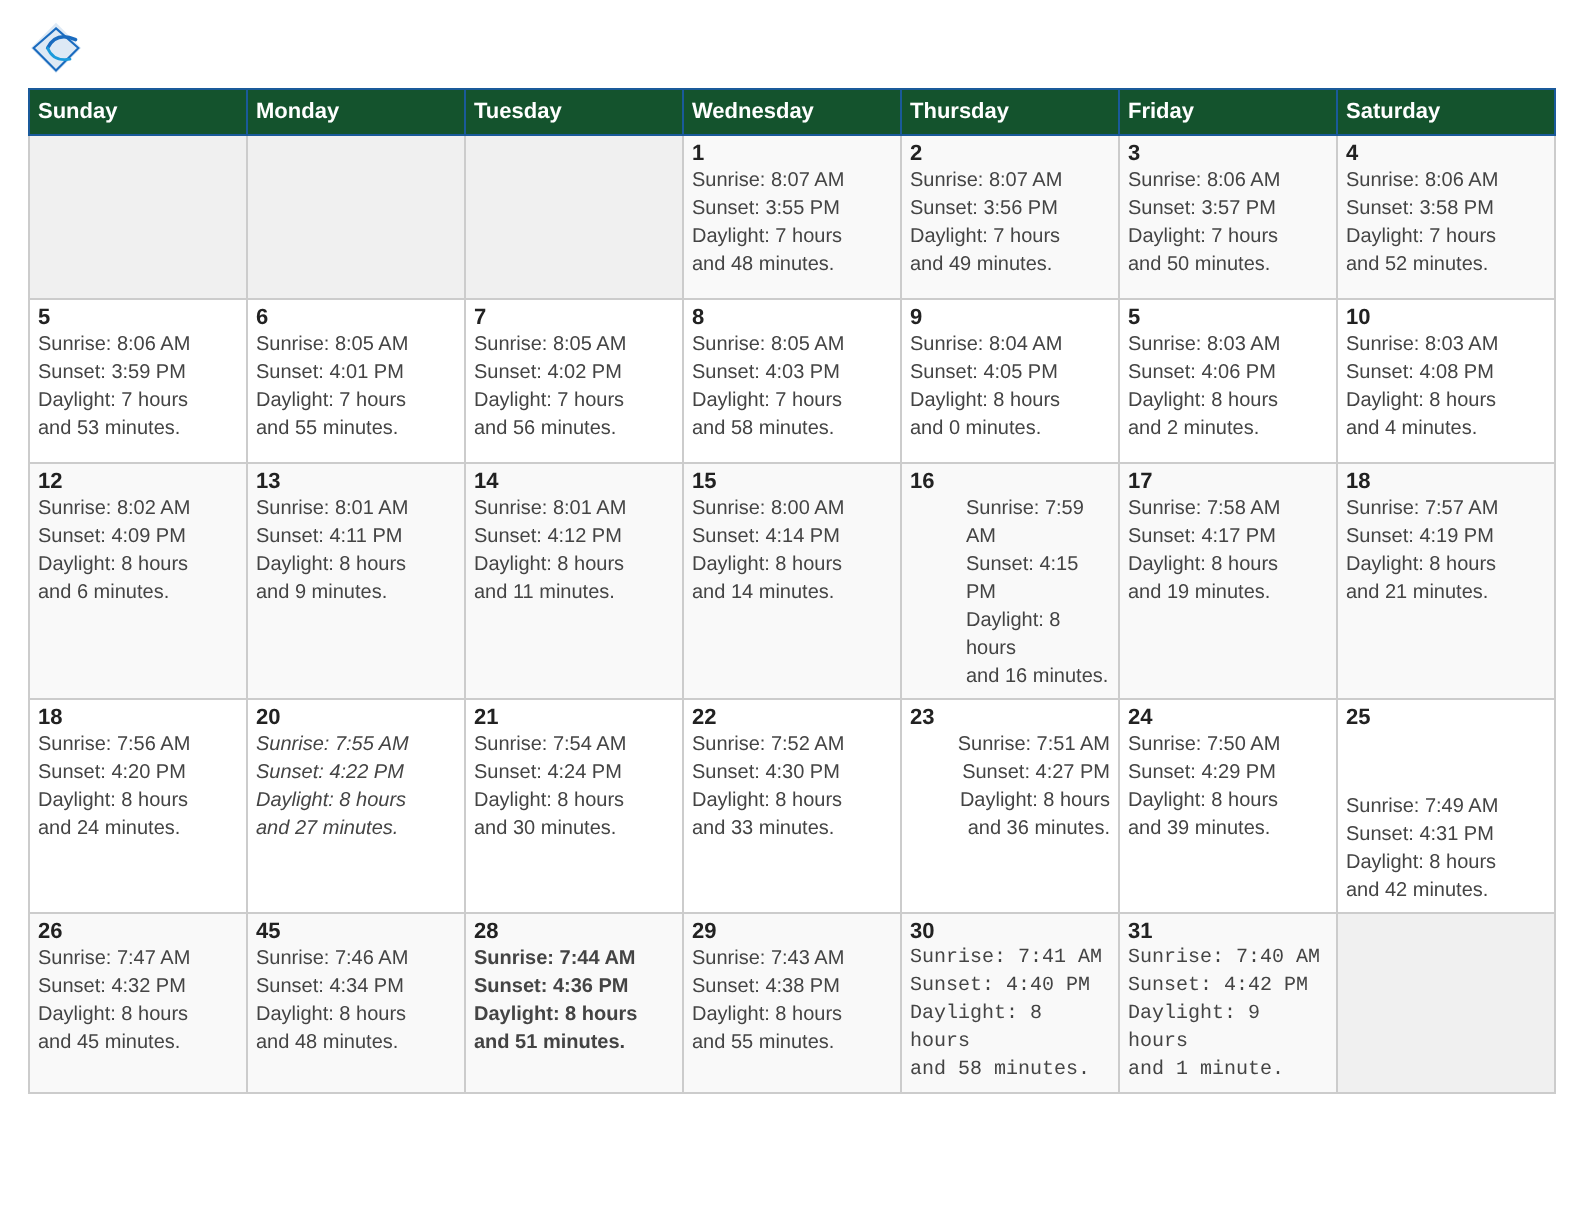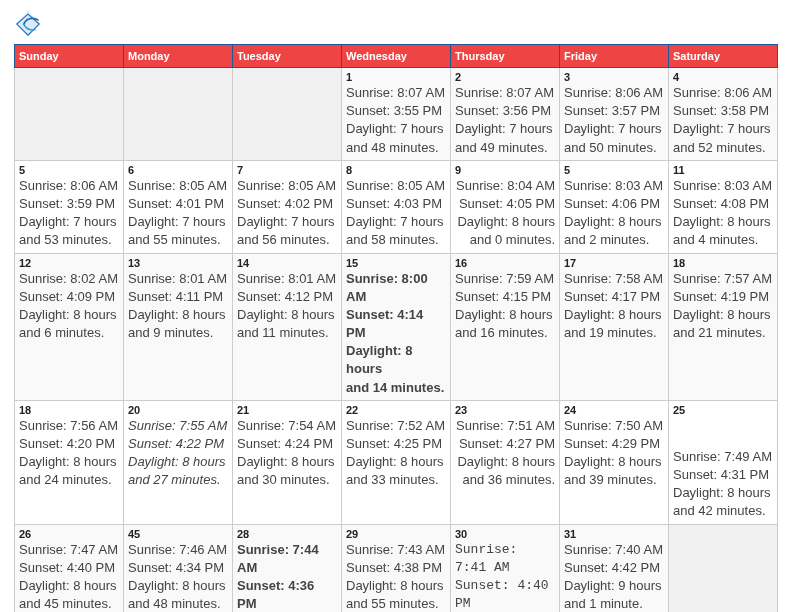--- a/index.html
+++ b/index.html
@@ -55,7 +55,7 @@
       table-layout: fixed;
     }
     .calendar-table thead th {
-      background: #ef4444;
+      background: #14532d;
       color: #fff;
       font-size: 11px;
       font-weight: bold;

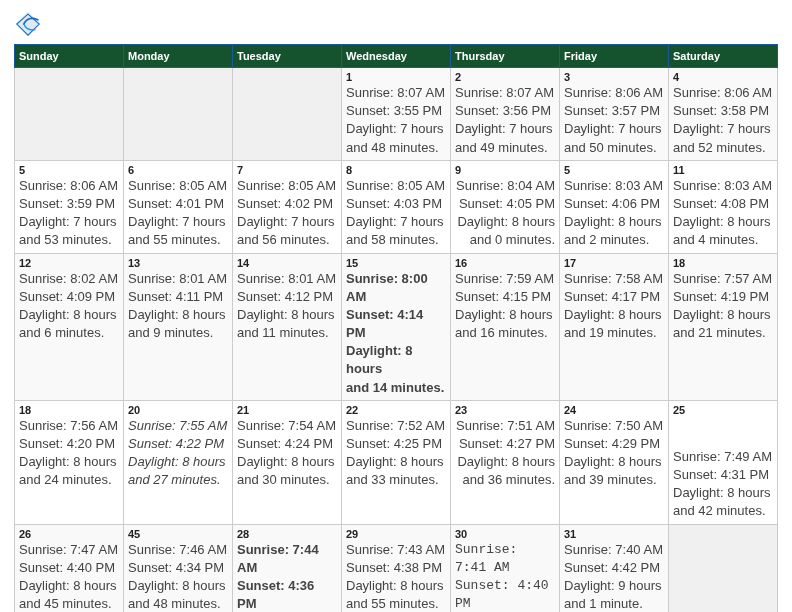--- a/index.html
+++ b/index.html
@@ -83,7 +83,7 @@
     }
     .day-info {
       color: #444;
-      font-size: 13px;
+      font-size: 10px;
       line-height: 1.4;
     }
     .empty-cell {

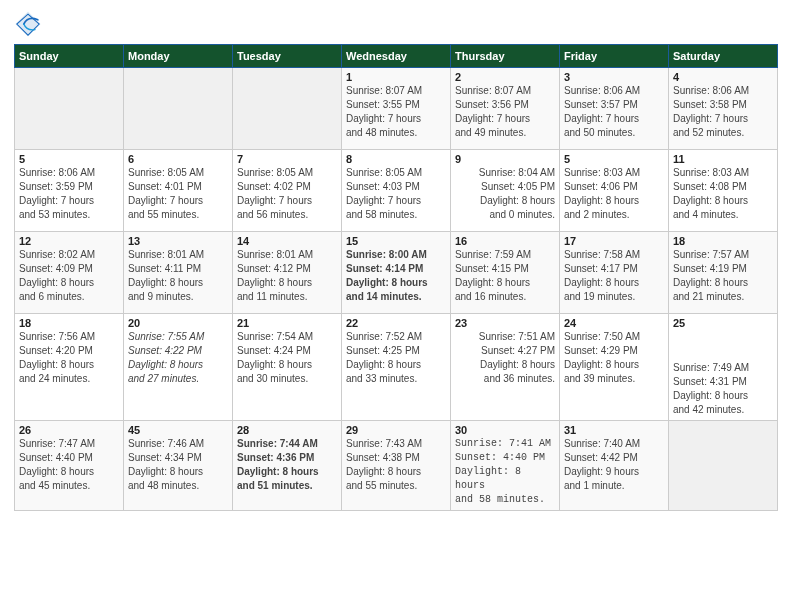--- a/index.html
+++ b/index.html
@@ -203,7 +203,7 @@
 and 2 minutes.</div>
           </td>
           <td>
-            <span class="day-number">11</span>
+            <span class="day-number">10</span>
             <div class="day-info" style="white-space: pre-line;">Sunrise: 8:03 AM
 Sunset: 4:08 PM
 Daylight: 8 hours

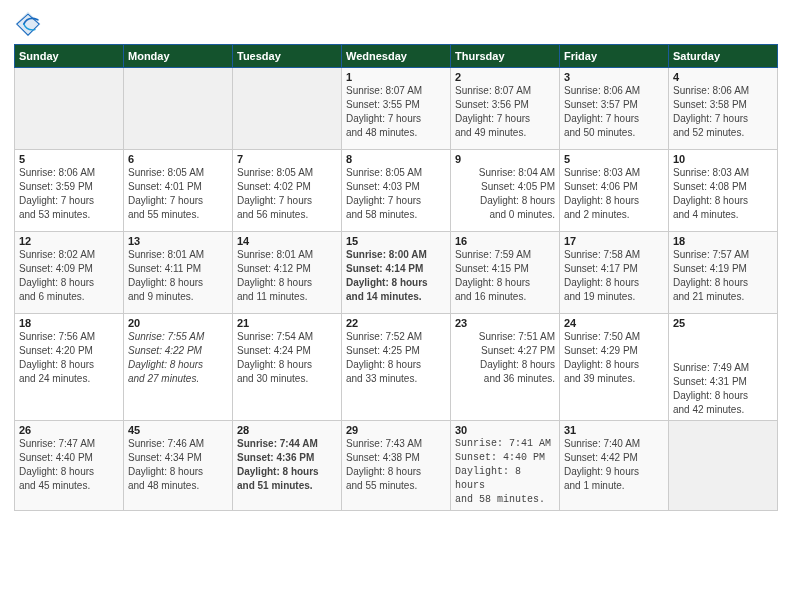--- a/index.html
+++ b/index.html
@@ -190,7 +190,7 @@
           </td>
           <td>
             <span class="day-number">9</span>
-            <div class="day-info" style="white-space: pre-line; text-align: right;">Sunrise: 8:04 AM
+            <div class="day-info" style="white-space: pre-line;">Sunrise: 8:04 AM
 Sunset: 4:05 PM
 Daylight: 8 hours
 and 0 minutes.</div>

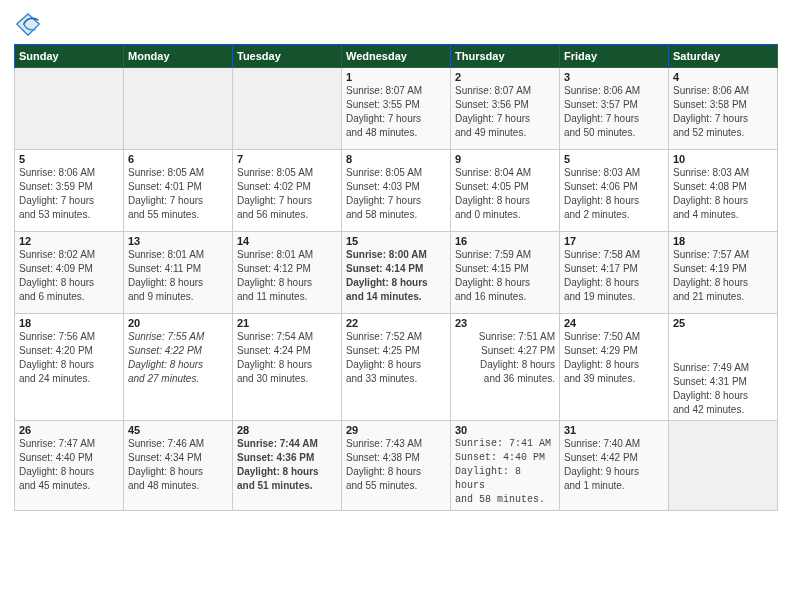--- a/index.html
+++ b/index.html
@@ -234,7 +234,7 @@
           </td>
           <td>
             <span class="day-number">15</span>
-            <div class="day-info" style="white-space: pre-line; font-weight: bold;">Sunrise: 8:00 AM
+            <div class="day-info" style="white-space: pre-line;">Sunrise: 8:00 AM
 Sunset: 4:14 PM
 Daylight: 8 hours
 and 14 minutes.</div>

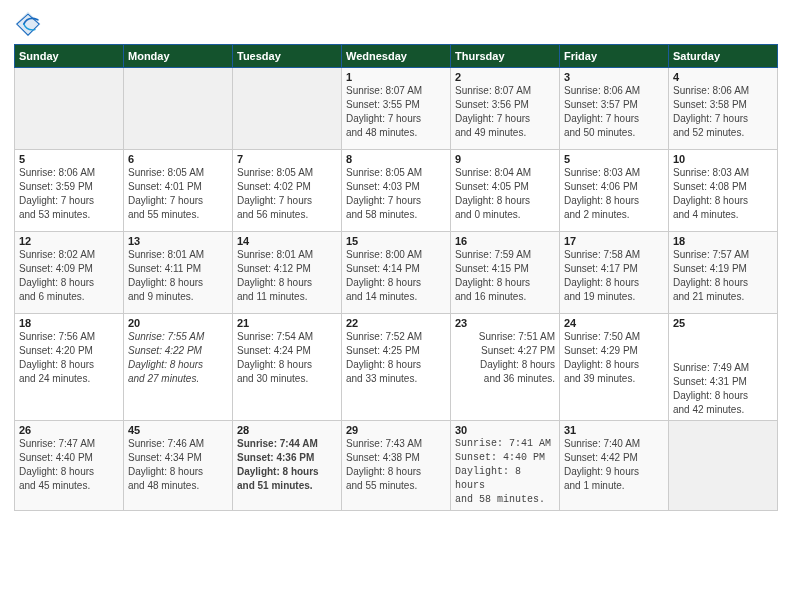--- a/index.html
+++ b/index.html
@@ -241,7 +241,7 @@
           </td>
           <td>
             <span class="day-number">16</span>
-            <div class="day-info" style="white-space: pre-line;">Sunrise: 7:59 AM
+            <div class="day-info" style="white-space: pre-line; margin-left: 28px;">Sunrise: 7:59 AM
 Sunset: 4:15 PM
 Daylight: 8 hours
 and 16 minutes.</div>

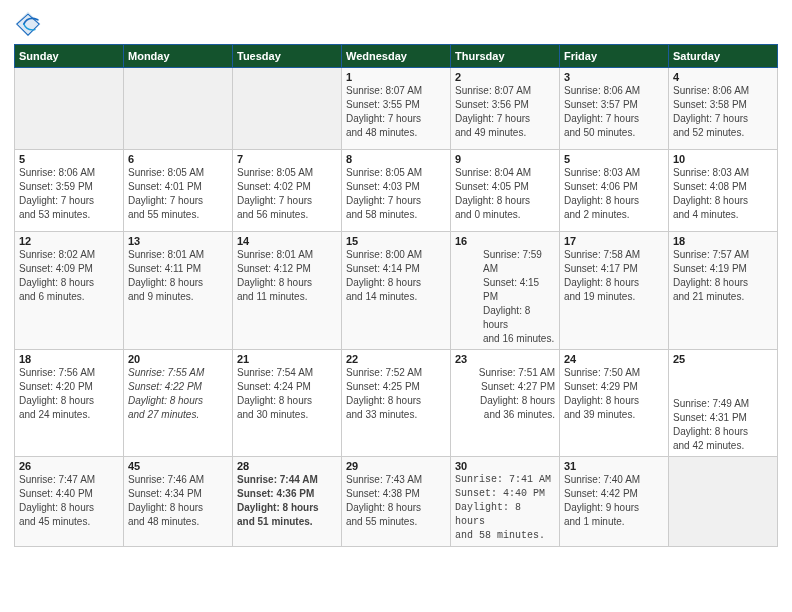--- a/index.html
+++ b/index.html
@@ -286,7 +286,7 @@
           <td>
             <span class="day-number">22</span>
             <div class="day-info" style="white-space: pre-line;">Sunrise: 7:52 AM
-Sunset: 4:25 PM
+Sunset: 4:30 PM
 Daylight: 8 hours
 and 33 minutes.</div>
           </td>

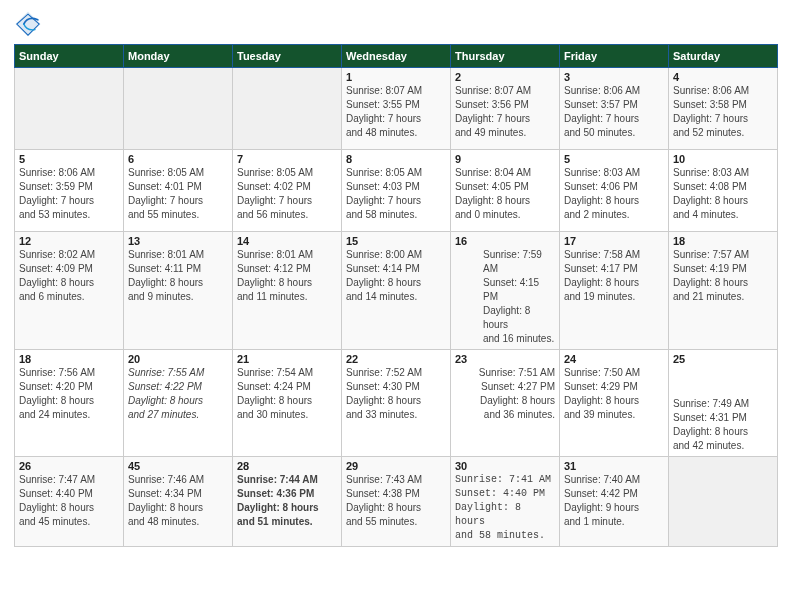--- a/index.html
+++ b/index.html
@@ -316,7 +316,7 @@
           <td>
             <span class="day-number">26</span>
             <div class="day-info" style="white-space: pre-line;">Sunrise: 7:47 AM
-Sunset: 4:40 PM
+Sunset: 4:32 PM
 Daylight: 8 hours
 and 45 minutes.</div>
           </td>

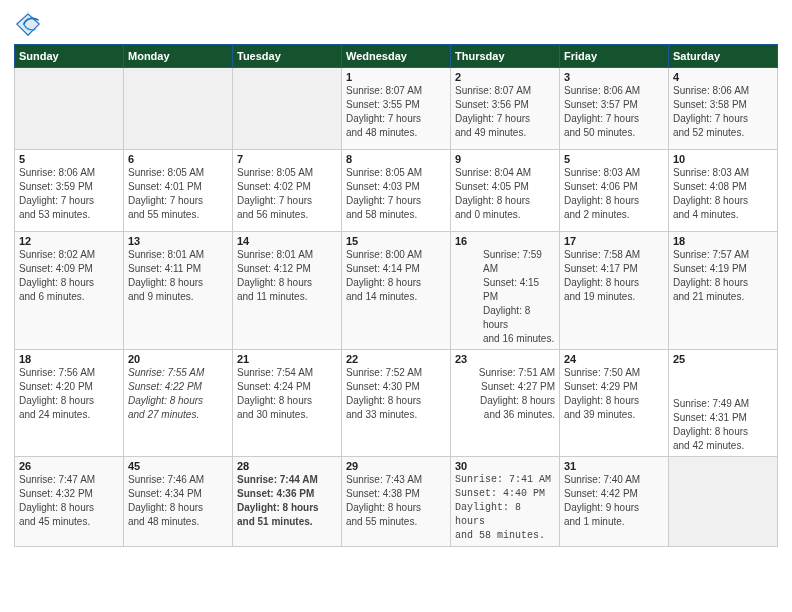--- a/index.html
+++ b/index.html
@@ -350,7 +350,7 @@
           </td>
           <td>
             <span class="day-number">31</span>
-            <div class="day-info" style="white-space: pre-line;">Sunrise: 7:40 AM
+            <div class="day-info" style="white-space: pre-line; font-family: Liberation Mono, monospace;">Sunrise: 7:40 AM
 Sunset: 4:42 PM
 Daylight: 9 hours
 and 1 minute.</div>

